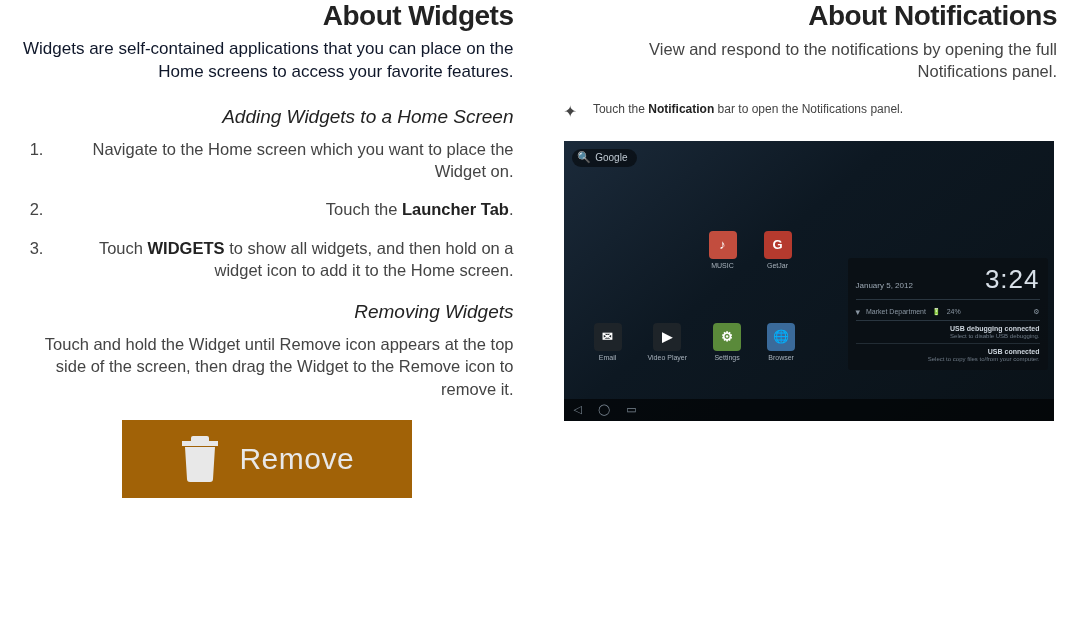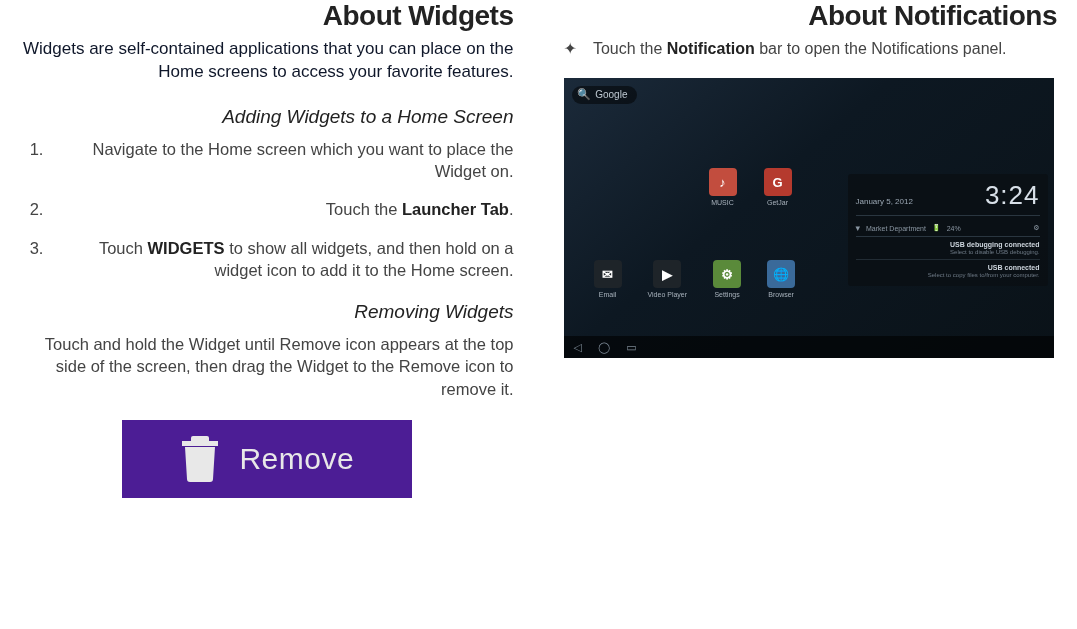--- a/index.html
+++ b/index.html
@@ -267,6 +267,7 @@
 
   <div class="col">
     <h1>About Notifications</h1>
+    <p class="para">View and respond to the notifications by opening the full Notifications panel.</p>
 
     <div class="bullet">
       <span class="marker">✦</span>

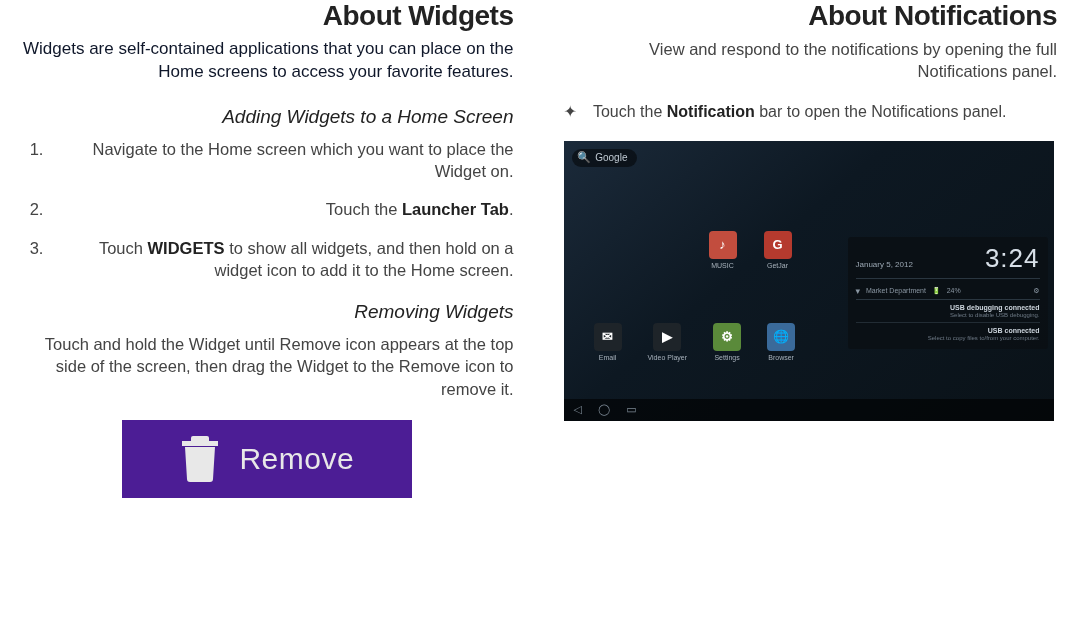--- a/index.html
+++ b/index.html
@@ -70,7 +70,7 @@
       line-height: 1.4;
     }
     .bullet .text {
-      font-size: 16px;
+      font-size: 12px;
       line-height: 1.35;
       color: #444;
     }

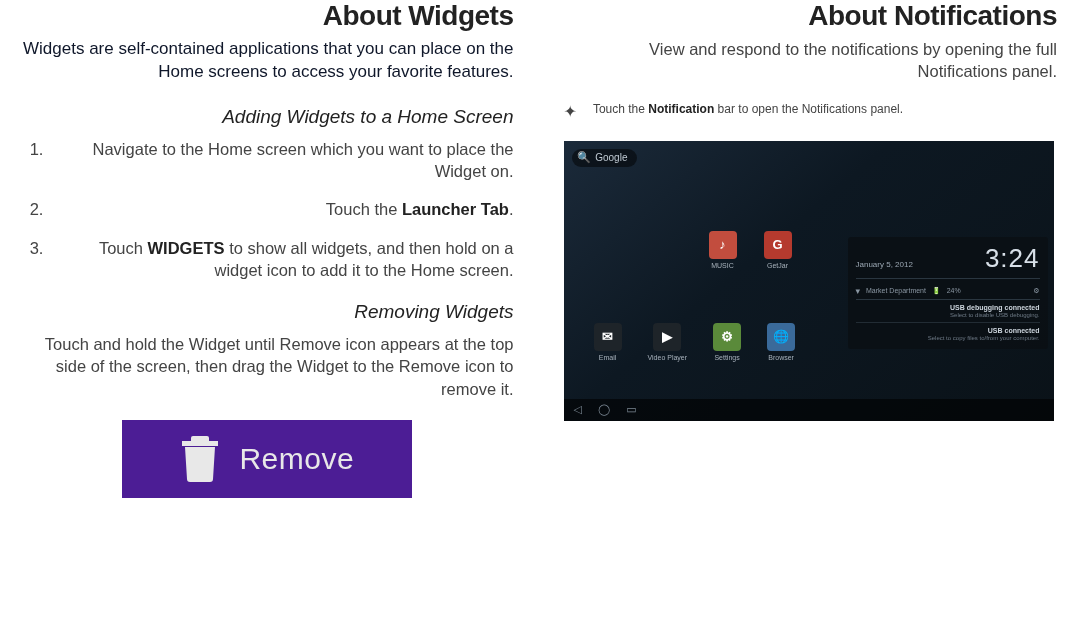--- a/index.html
+++ b/index.html
@@ -165,7 +165,7 @@
     .tablet .panel {
       position: absolute;
       right: 6px;
-      top: 96px;
+      top: 117px;
       width: 200px;
       background: rgba(10,15,20,0.85);
       border-radius: 3px;

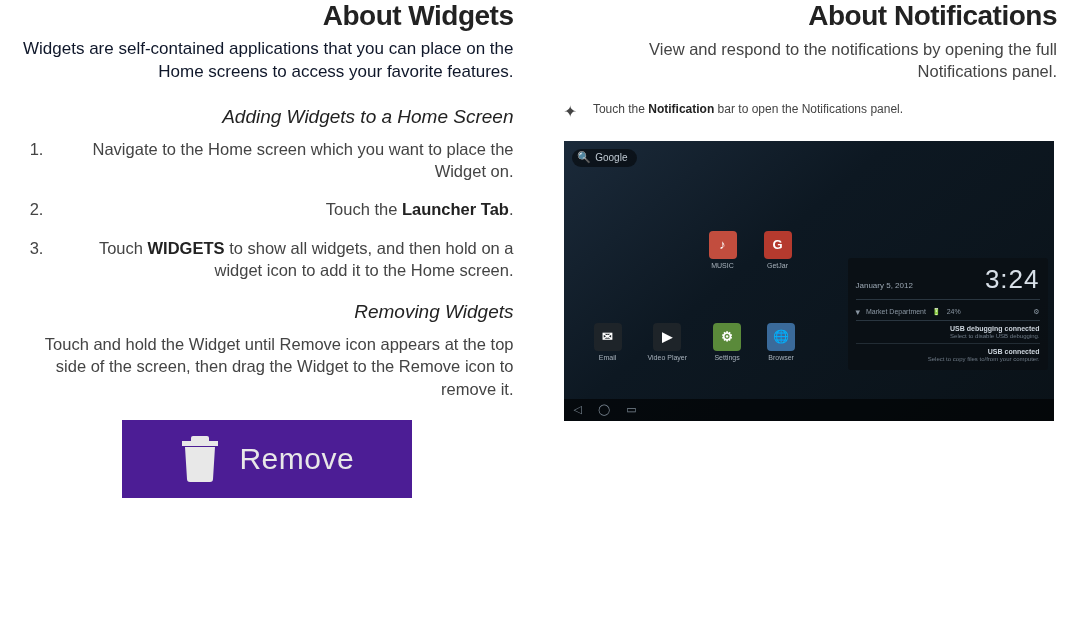--- a/index.html
+++ b/index.html
@@ -80,7 +80,7 @@
     .remove-badge {
       width: 290px;
       height: 78px;
-      background: #4c1d95;
+      background: #a16207;
       margin: 20px auto 0;
       display: flex;
       align-items: center;

